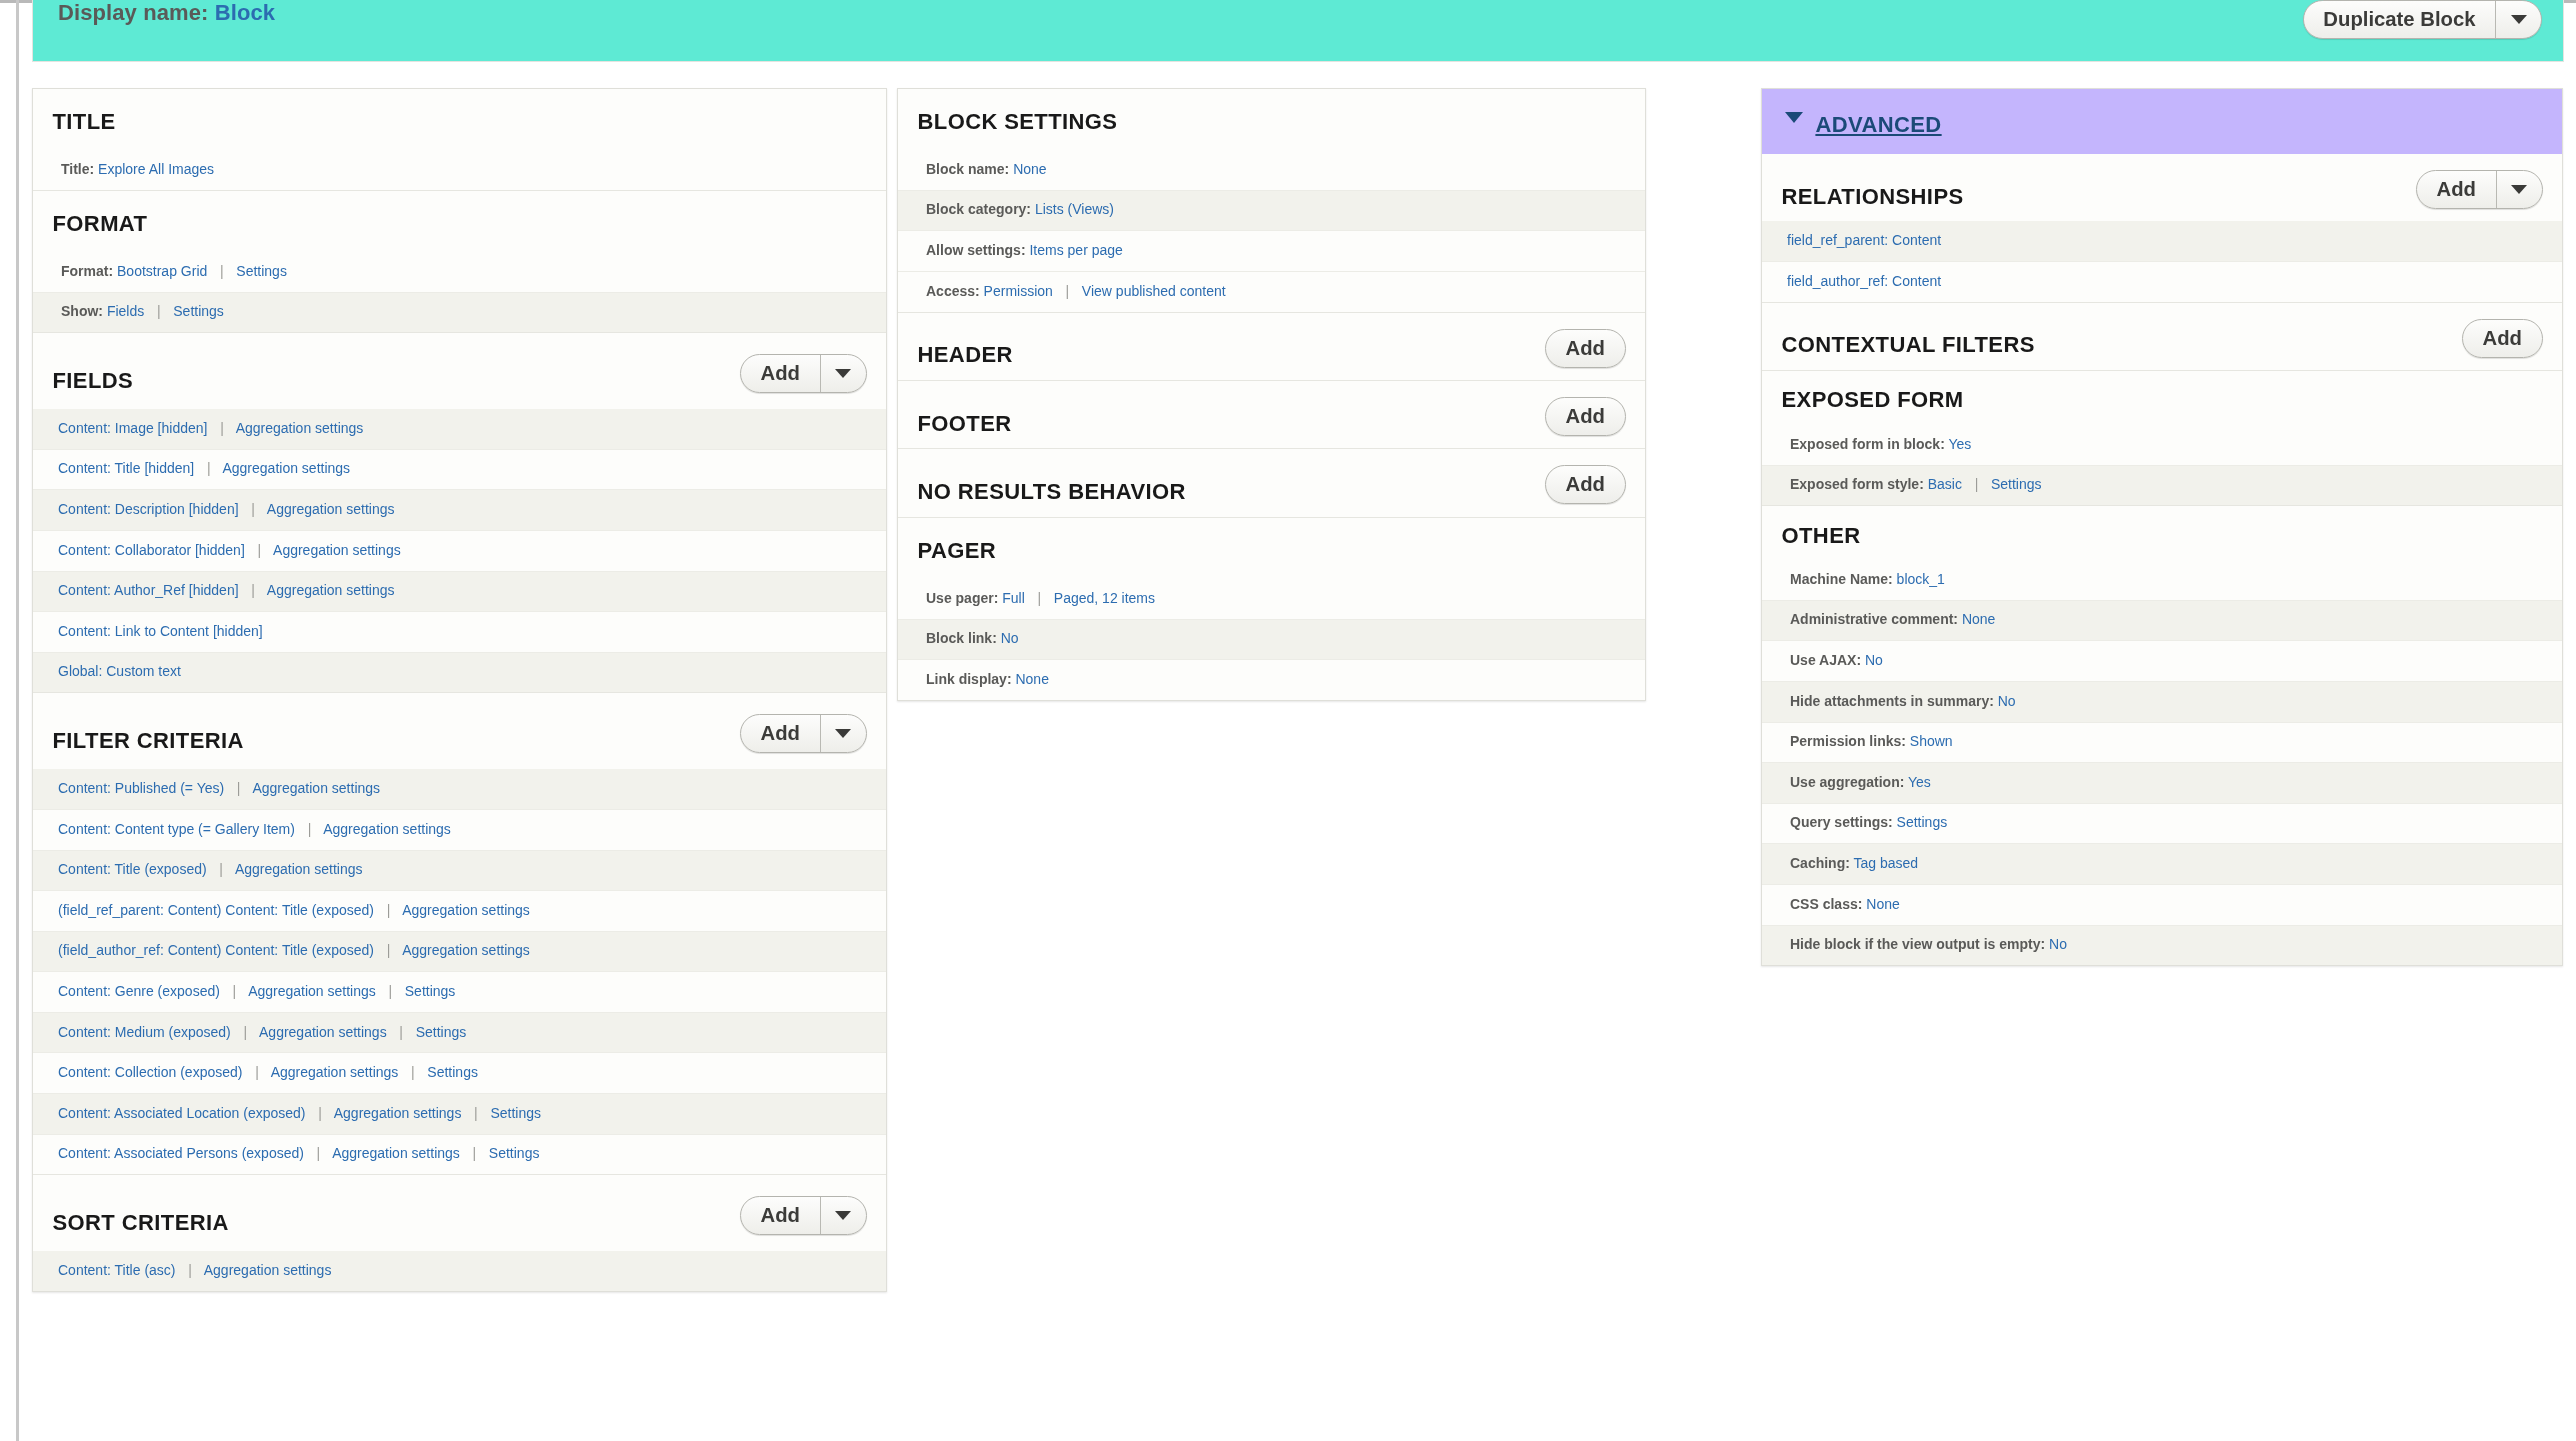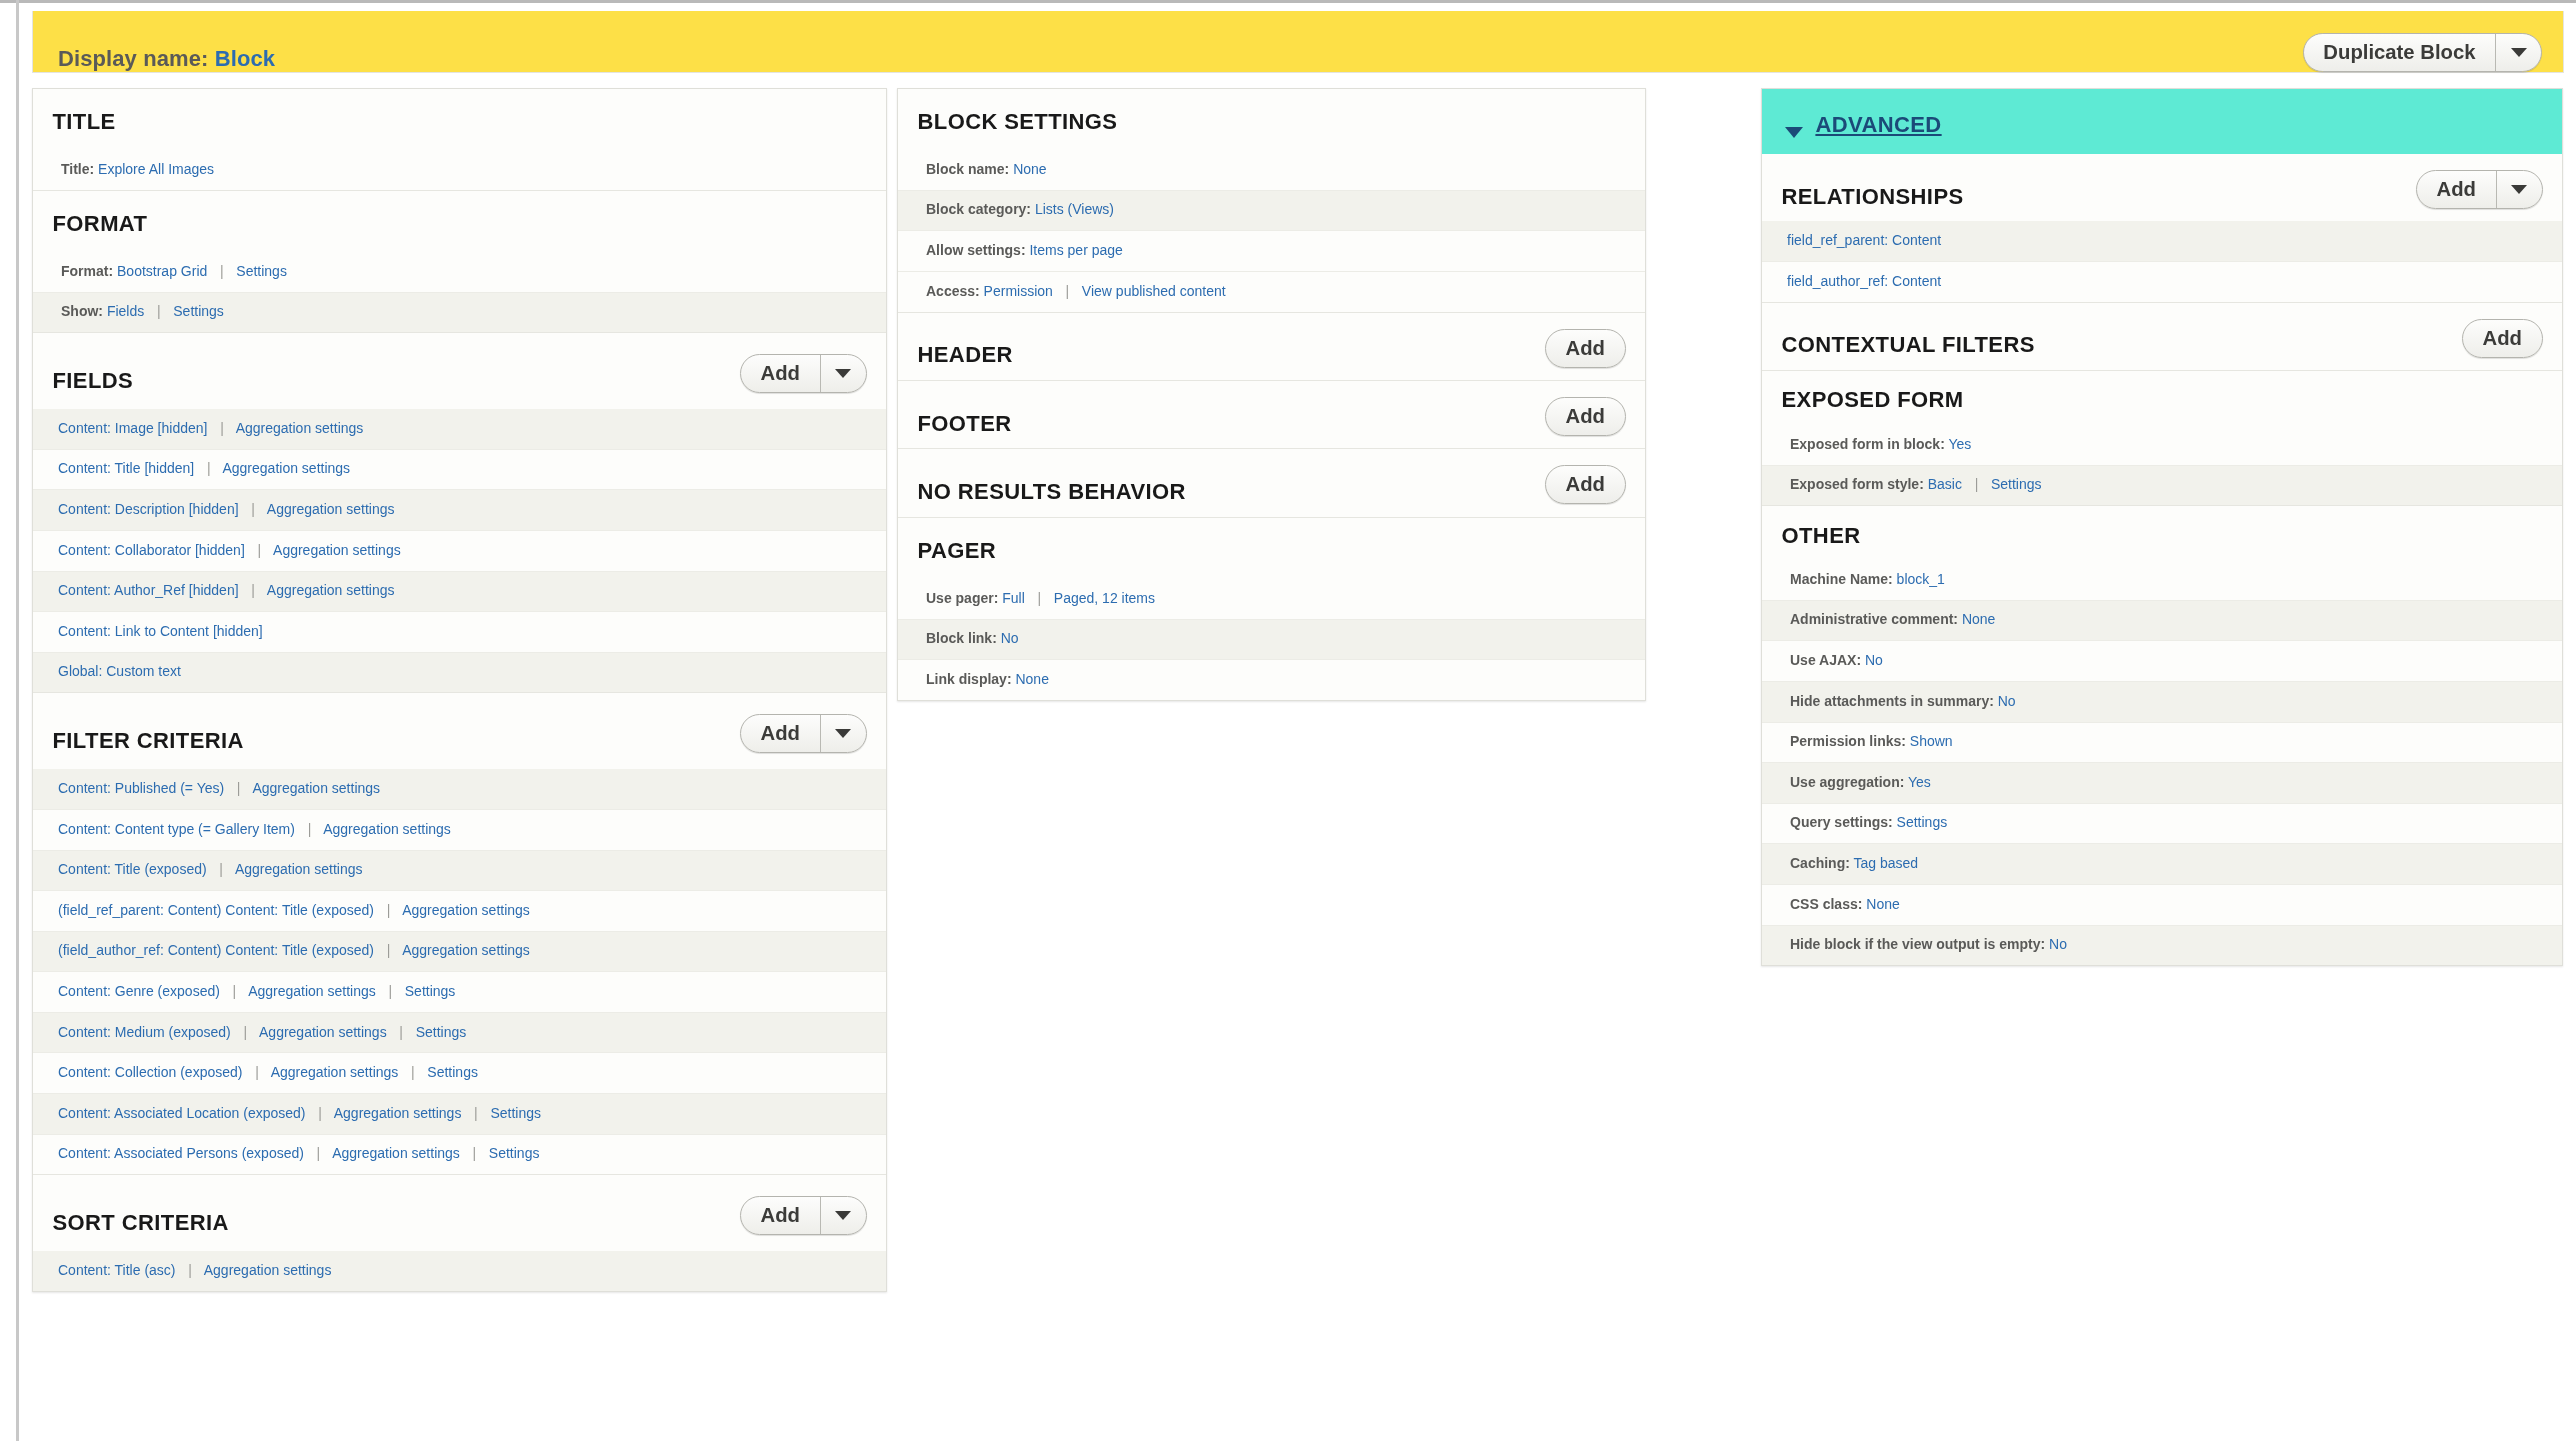--- a/index.html
+++ b/index.html
@@ -30,13 +30,13 @@
   
   .display-header {
     position: absolute;
-    left: 32px; top: 11px;
+    left: 32px; top: 0;
     width: 2532px; height: 62px;
-    background: #fde047;
+    background: #5eead4;
     border: 0.9px solid #e4e4e0;
     border-top: none;
     display: flex;
-    align-items: flex-end;
+    align-items: flex-start;
     justify-content: space-between;
     padding: 0 21px 0 25px;
   }

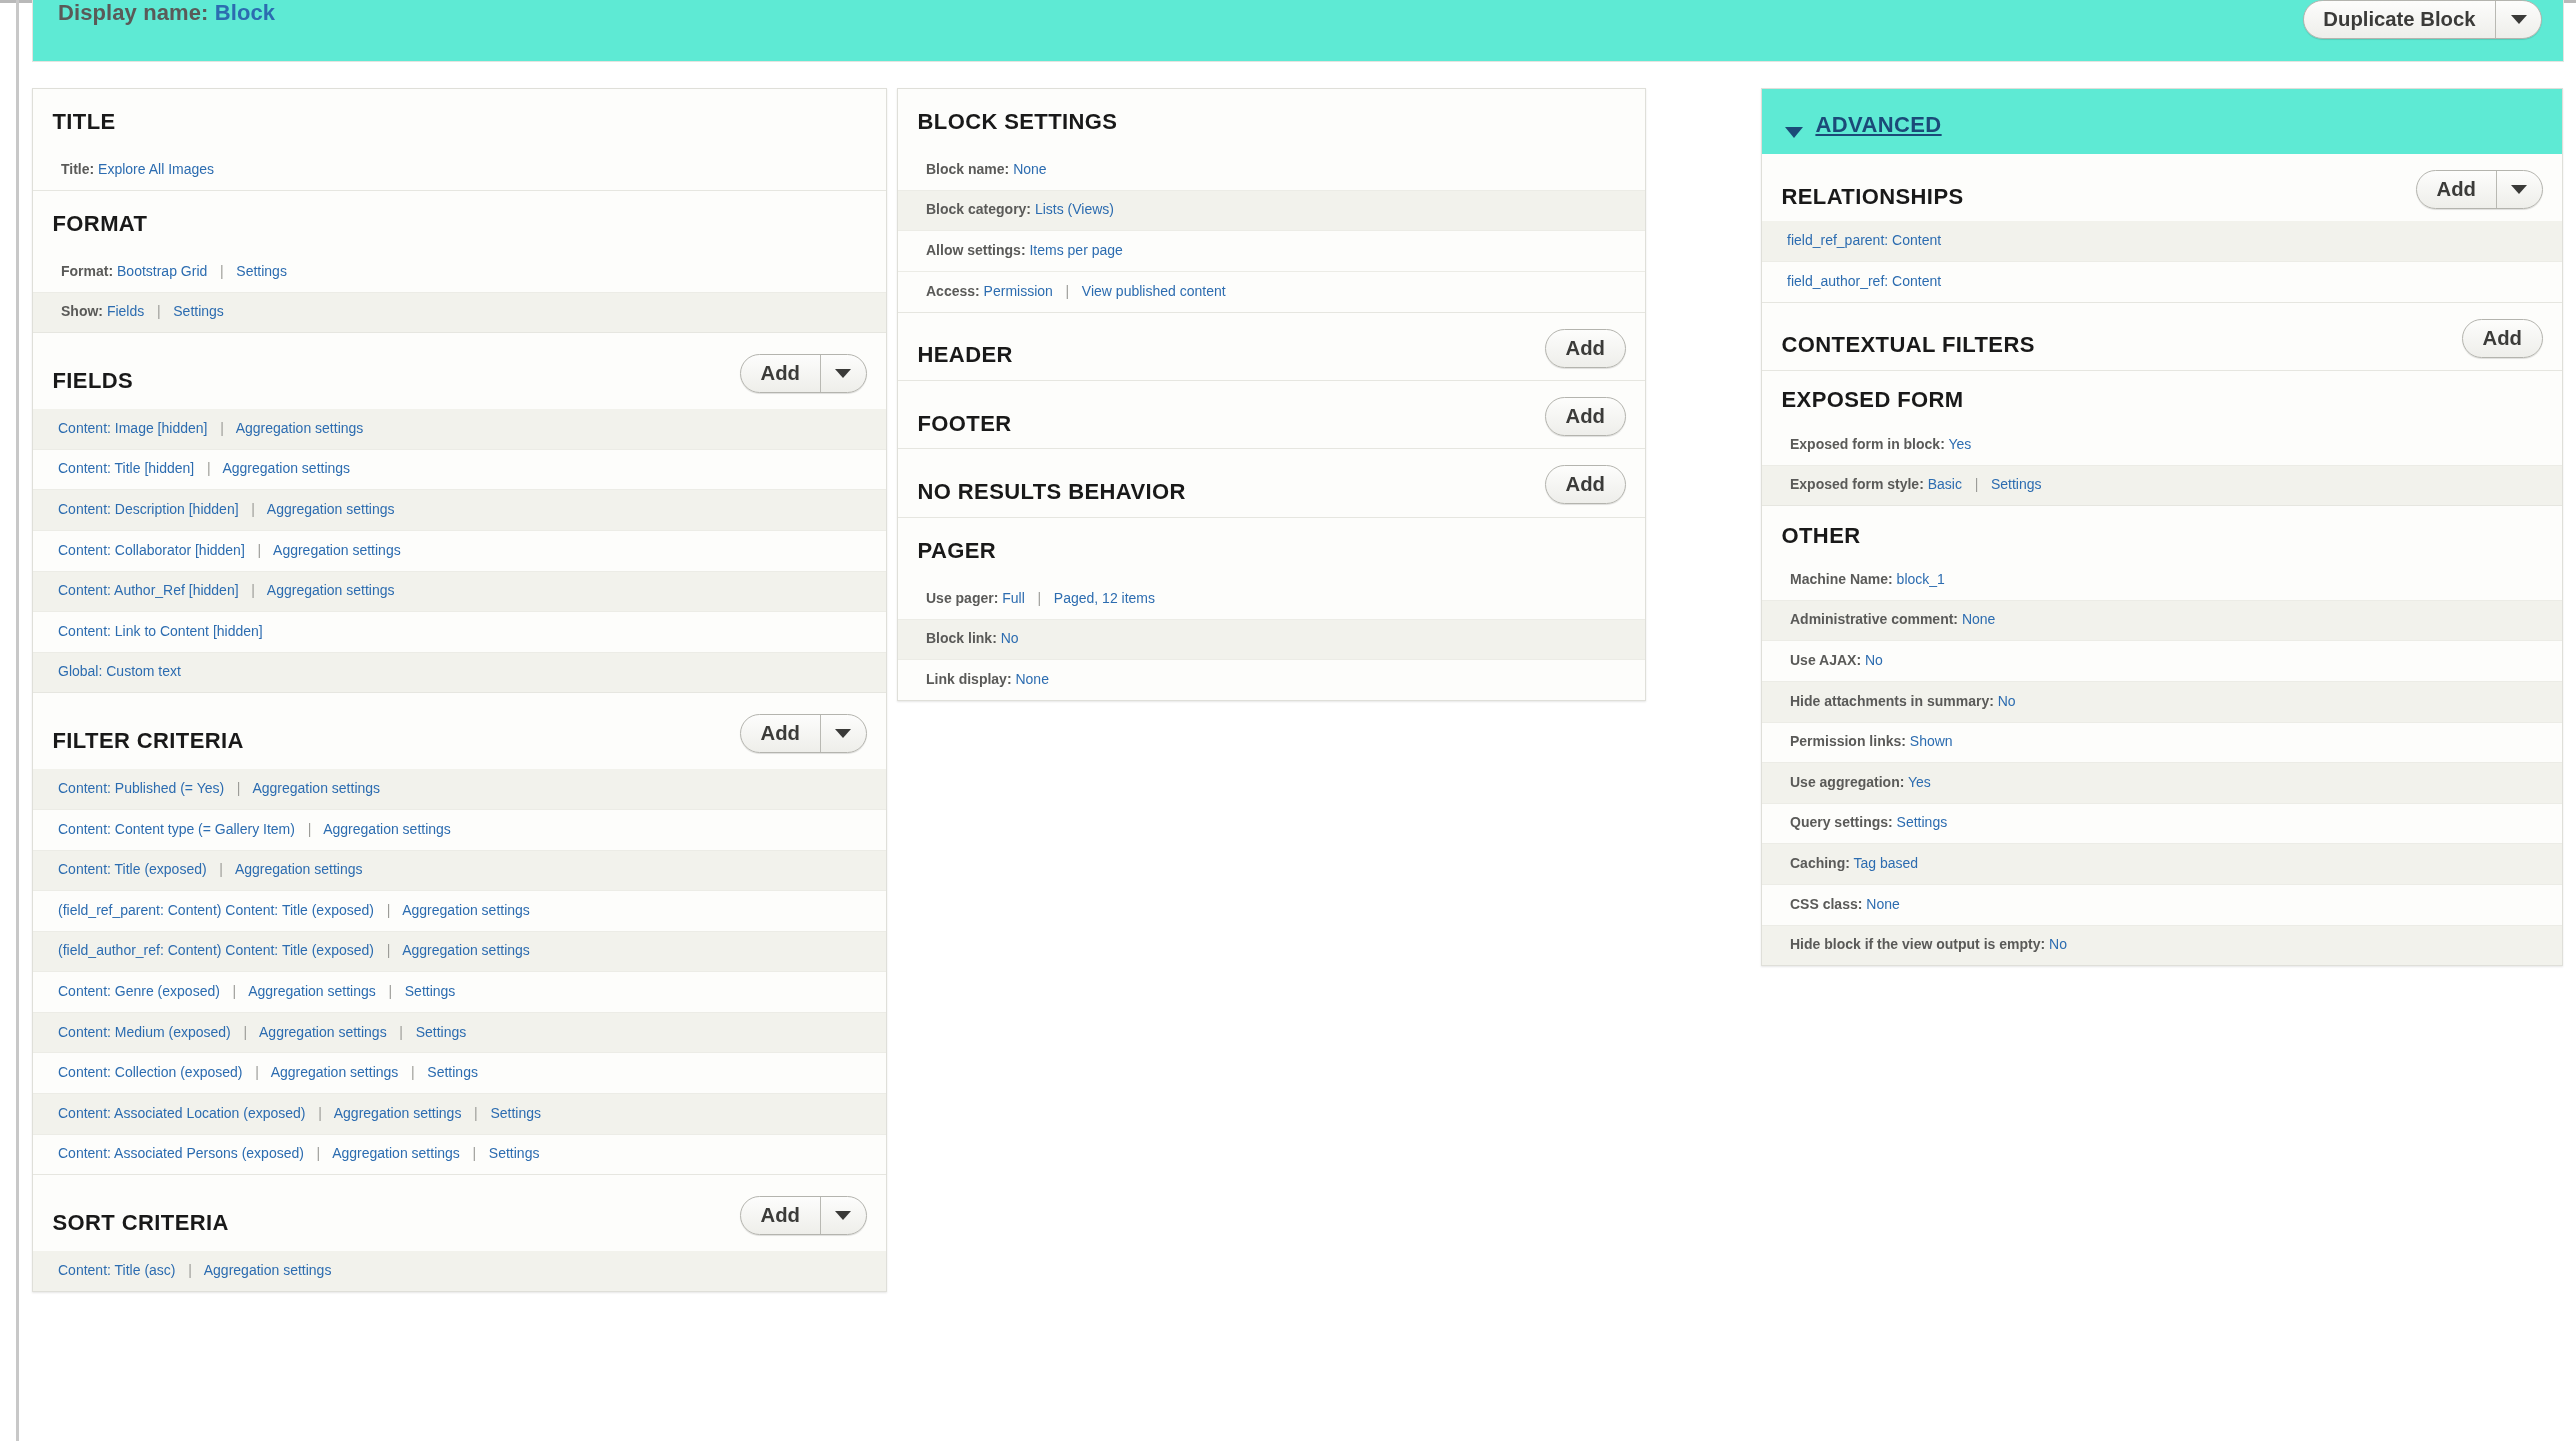--- a/index.html
+++ b/index.html
@@ -156,10 +156,10 @@
 
   
   .advanced-toggle {
-    display: flex; align-items: flex-end; gap: 12.4px;
+    display: flex; align-items: flex-start; gap: 12.4px;
     padding: 23px 19.5px 16px 23px;
     cursor: pointer;
-    background: #5eead4;
+    background: #c4b5fd;
   }
   .advanced-toggle .tri {
     width: 0; height: 0;

